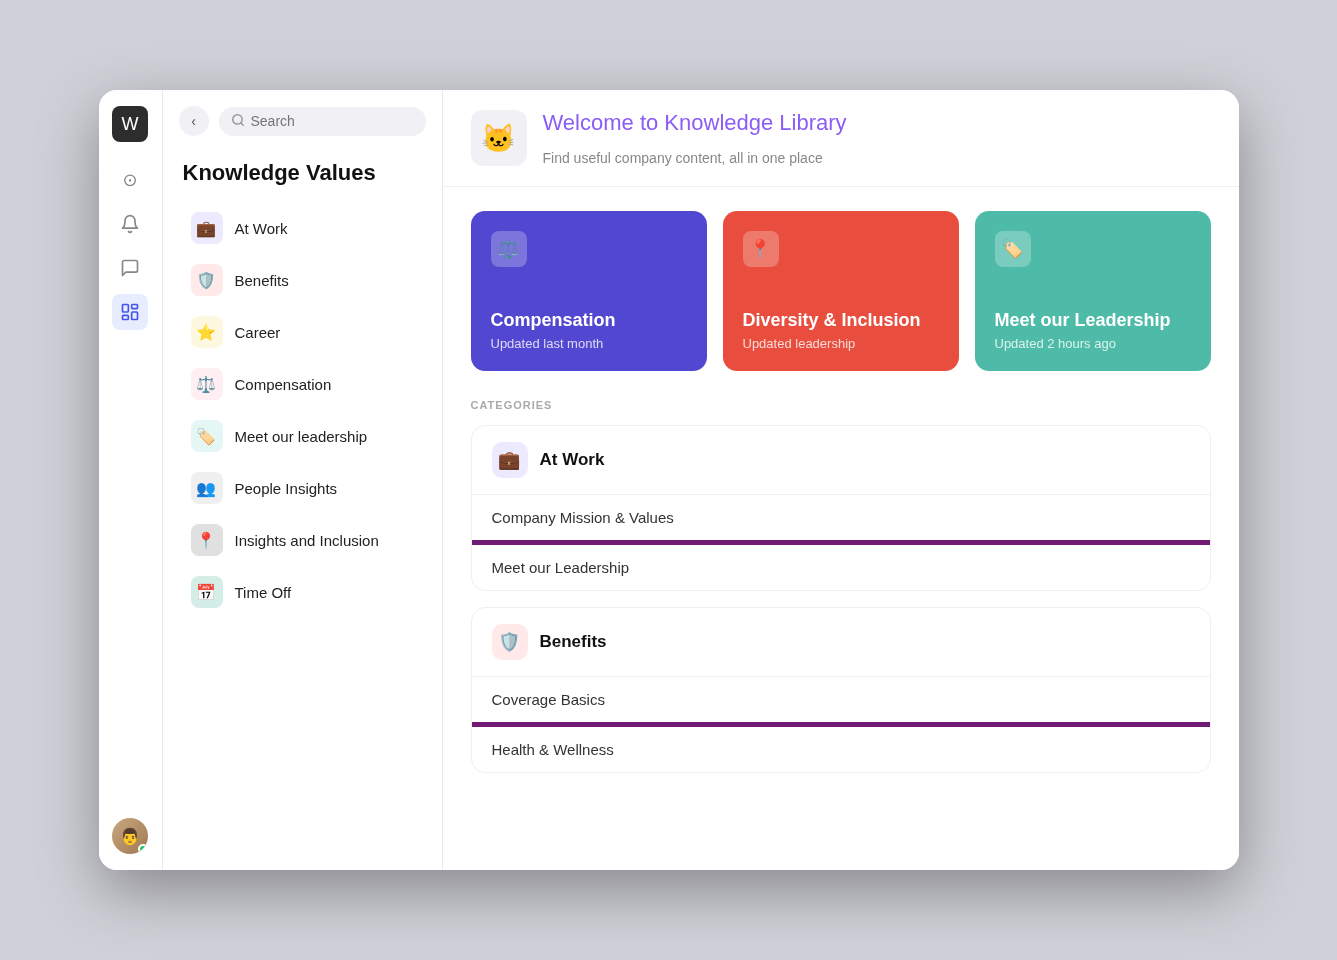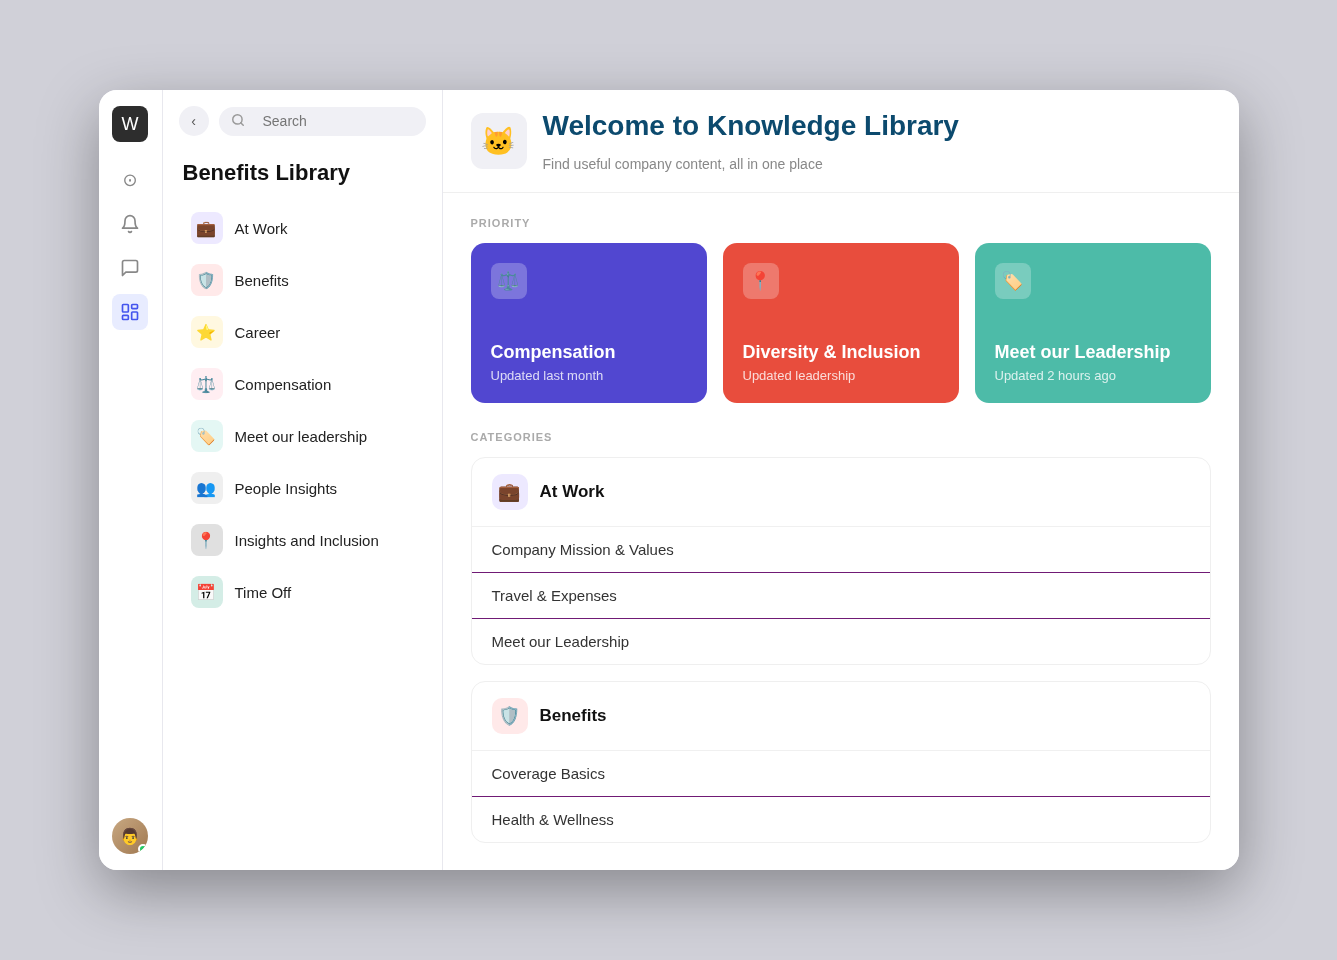--- a/index.html
+++ b/index.html
@@ -101,7 +101,7 @@
       background: #f0f0f5;
       border-radius: 20px;
       padding: 6px 12px;
-      gap: 18px;
+      gap: 6px;
     }
     .search-icon { color: #999; font-size: 14px; }
     .search-input {

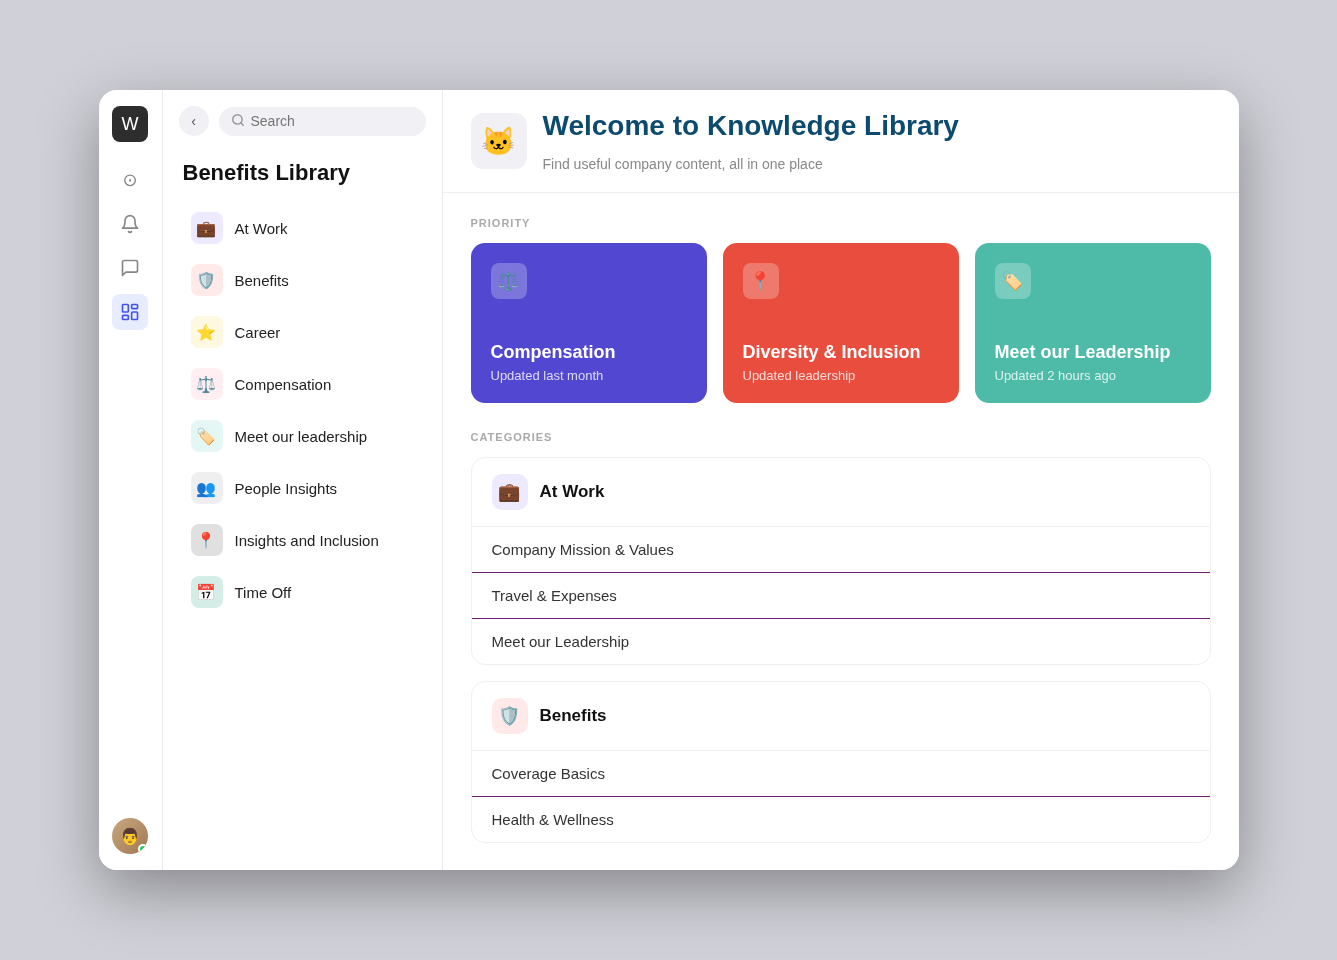--- a/index.html
+++ b/index.html
@@ -163,9 +163,9 @@
       font-size: 28px;
     }
     .header-text h1 {
-      font-size: 28px;
-      font-weight: 700;
-      color: #0c4a6e;
+      font-size: 22px;
+      font-weight: 400;
+      color: #8b5cf6;
     }
     .header-text p {
       font-size: 14px;

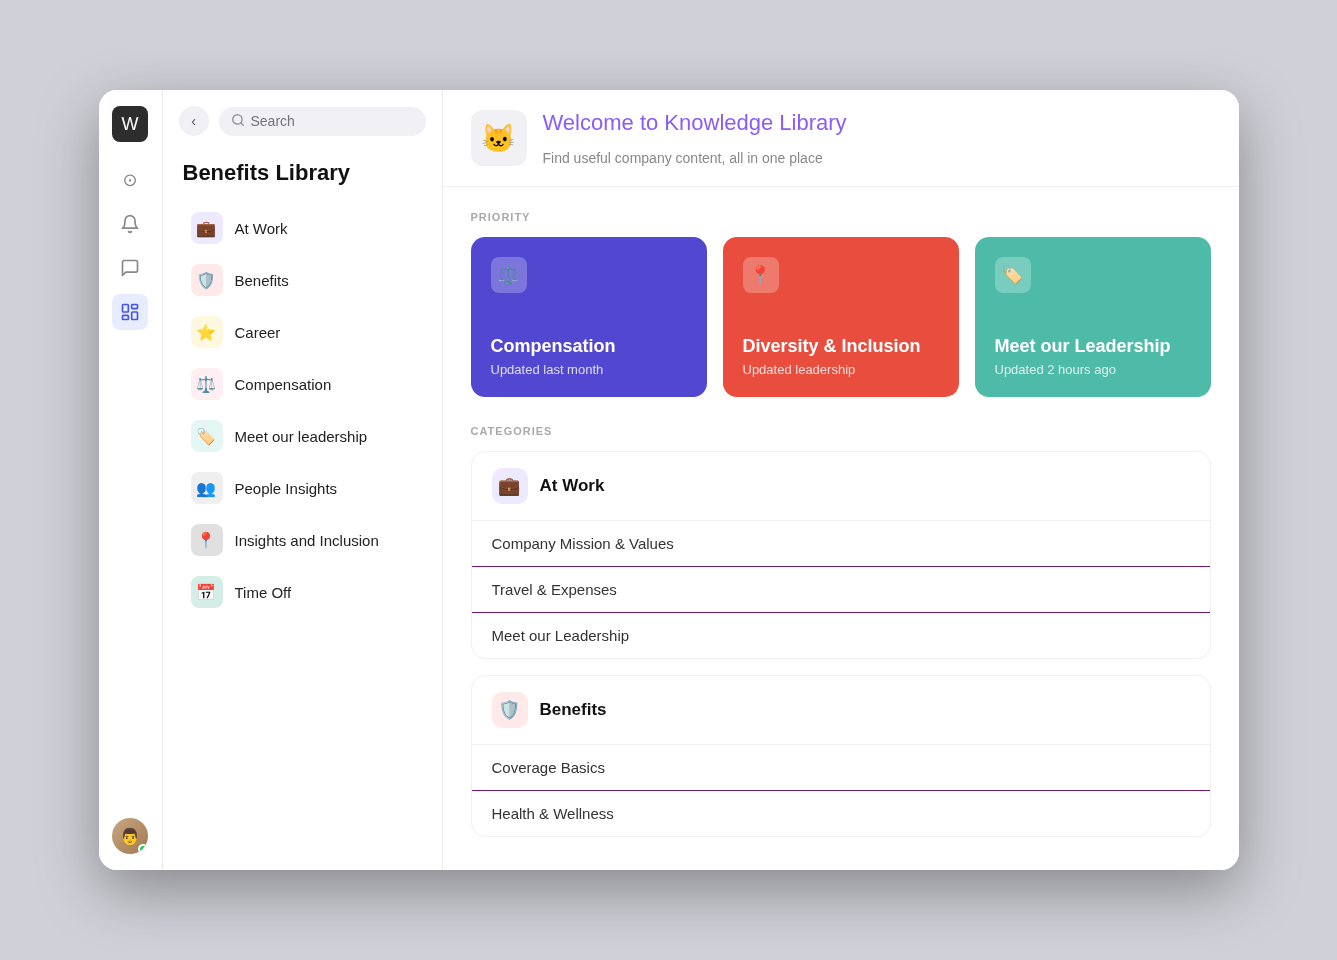--- a/index.html
+++ b/index.html
@@ -308,7 +308,7 @@
         <input class="search-input" type="text" placeholder="Search" style="">
       </div>
     </div>
-    <div class="sidebar-title">Benefits Library</div>
+    <div class="sidebar-title">Knowledge Values</div>
 
     <div id="sidebar-items-container">
         <div class="sidebar-item">

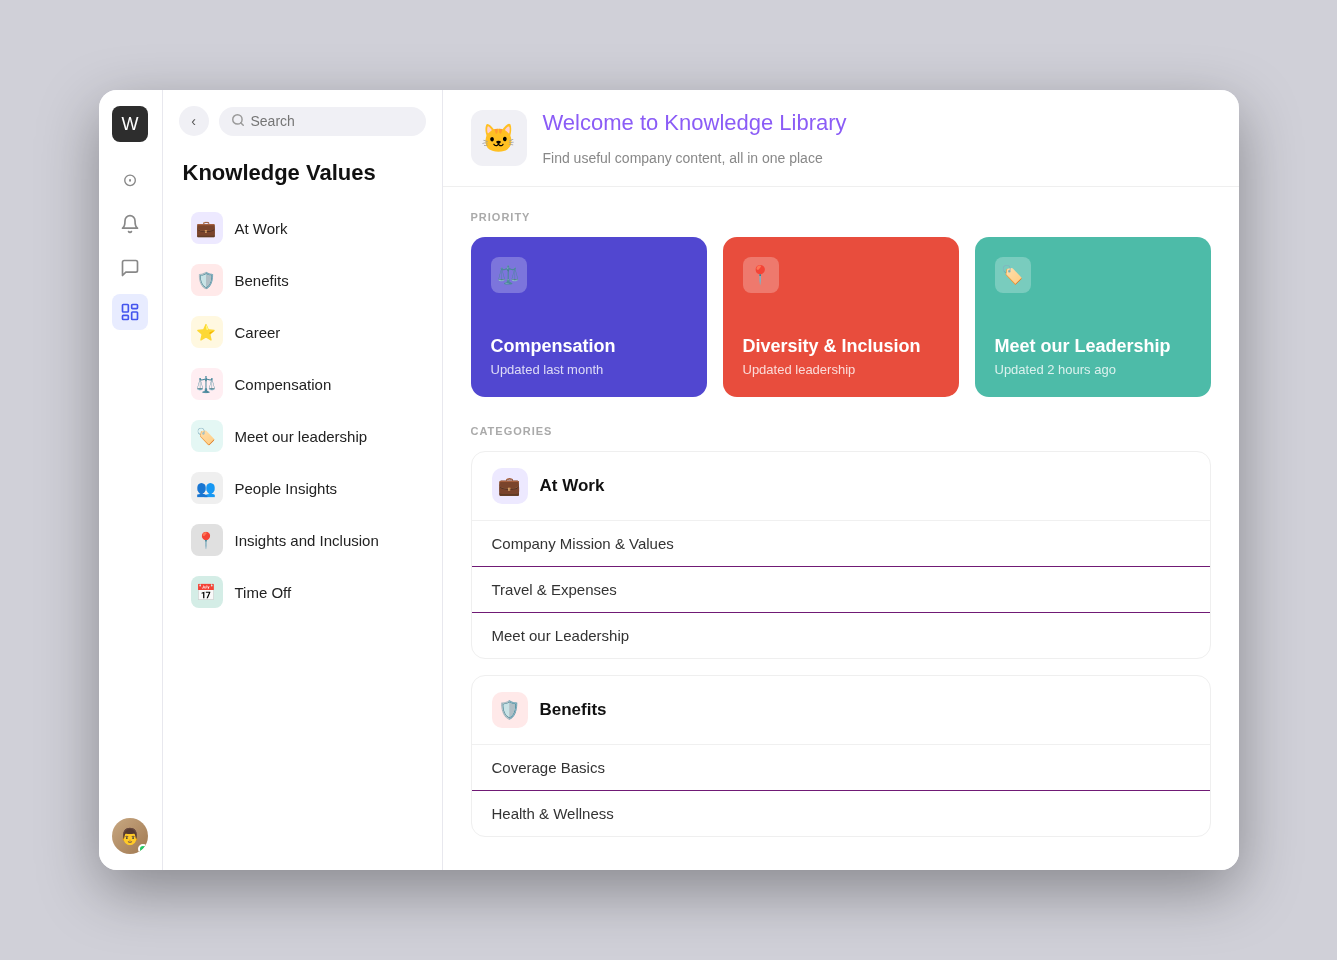--- a/index.html
+++ b/index.html
@@ -356,7 +356,6 @@
     </div>
 
     <div class="content">
-      <div class="section-label">PRIORITY</div>
       <div class="priority-cards" id="priority-cards-container">
           <div class="priority-card card-compensation">
     <div class="card-badge">⚖️</div>

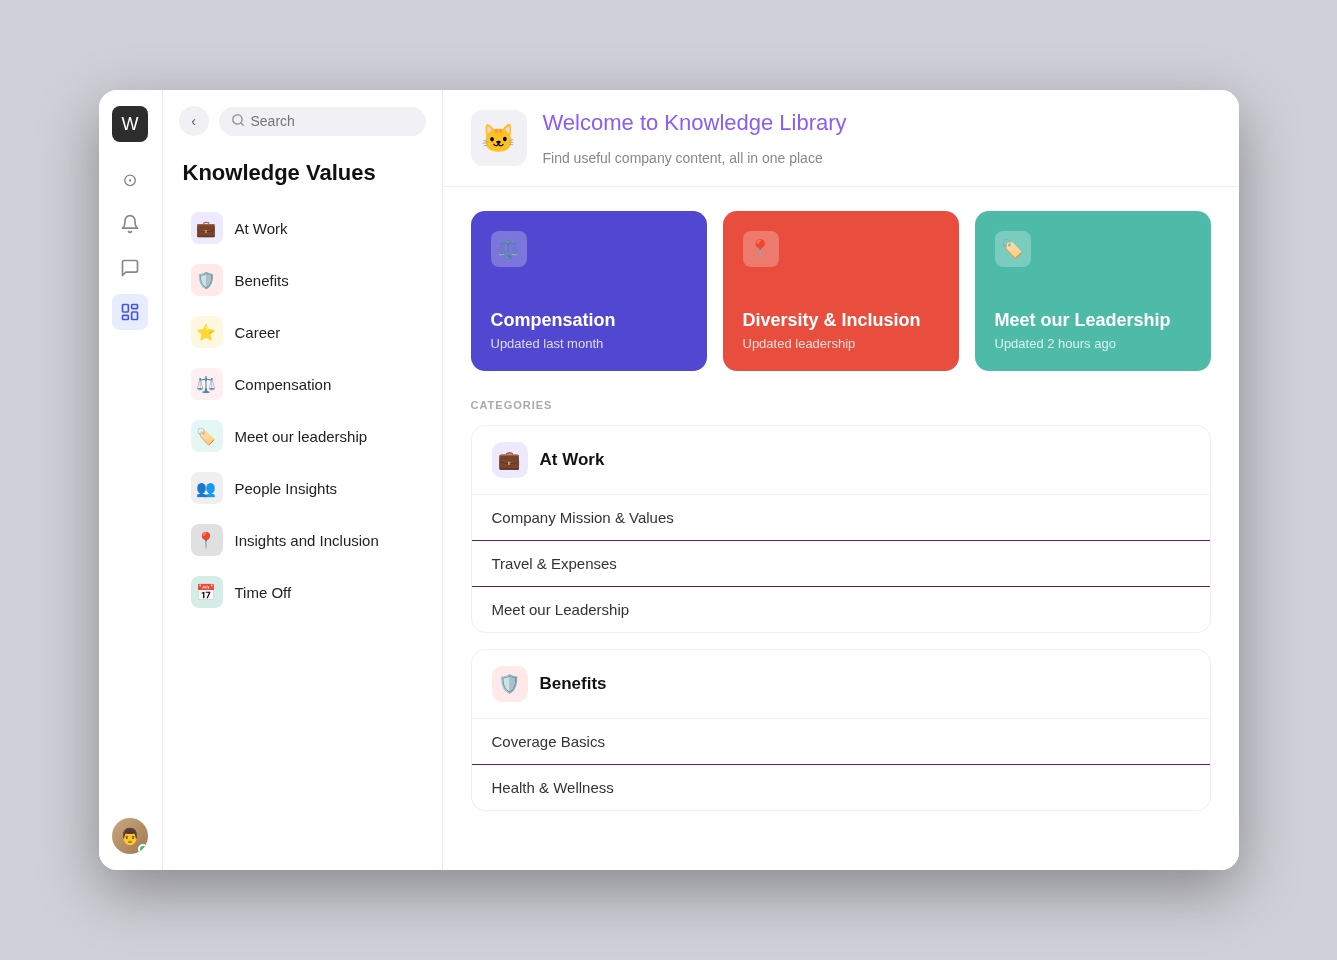--- a/index.html
+++ b/index.html
@@ -254,7 +254,7 @@
       font-size: 15px;
       color: #333;
       cursor: pointer;
-      border-bottom: 1px solid #701a75;
+      border-bottom: 5px solid #701a75;
     }
     .category-item:last-child { border-bottom: none; }
   </style>

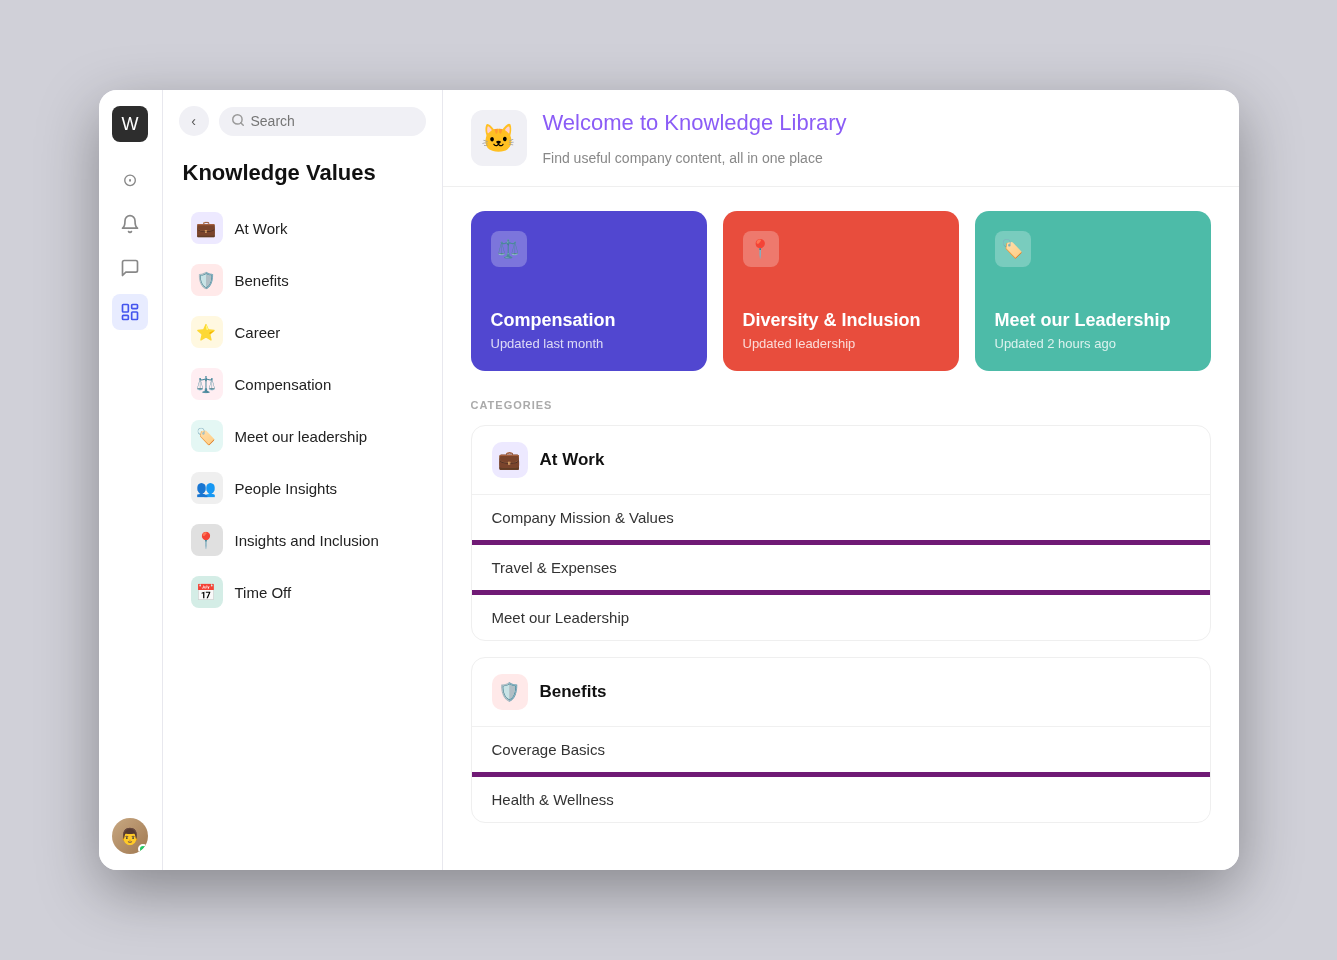--- a/index.html
+++ b/index.html
@@ -384,7 +384,6 @@
 
     <div class="category-item">Company Mission &amp; Values</div>
 
-    <div class="category-item">Travel &amp; Expenses</div>
 
     <div class="category-item">Meet our Leadership</div>
 

